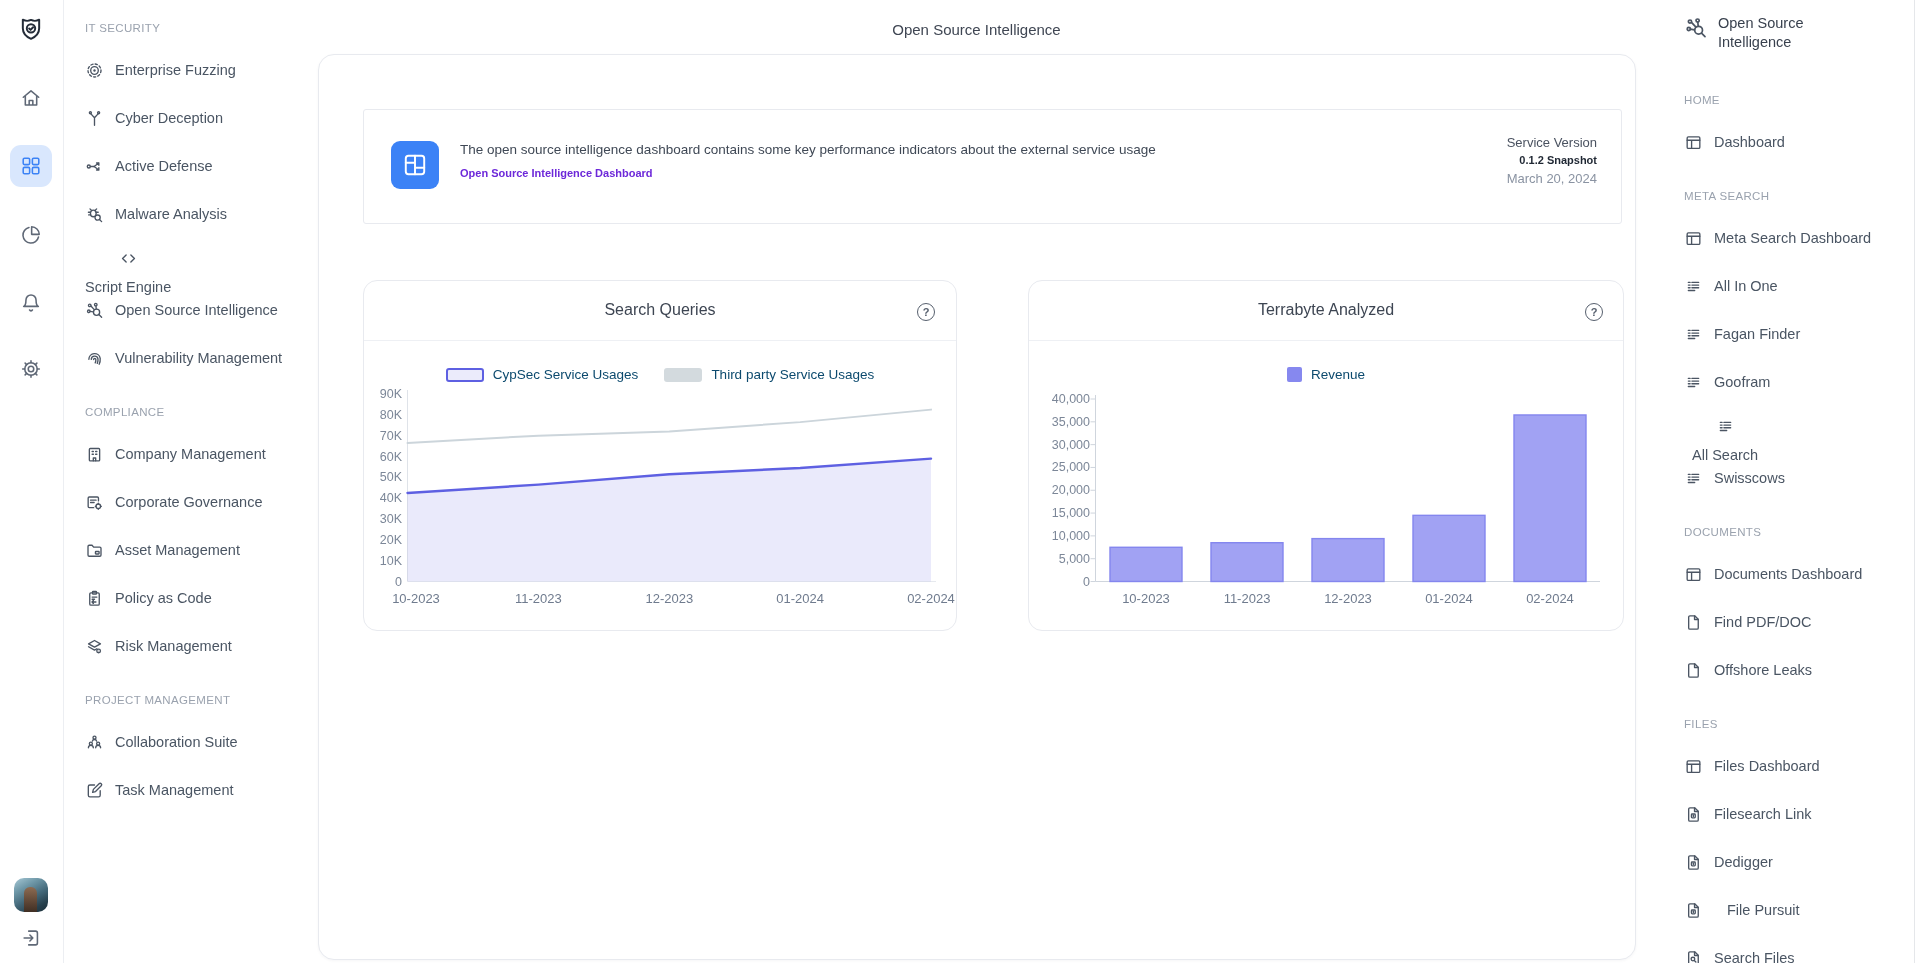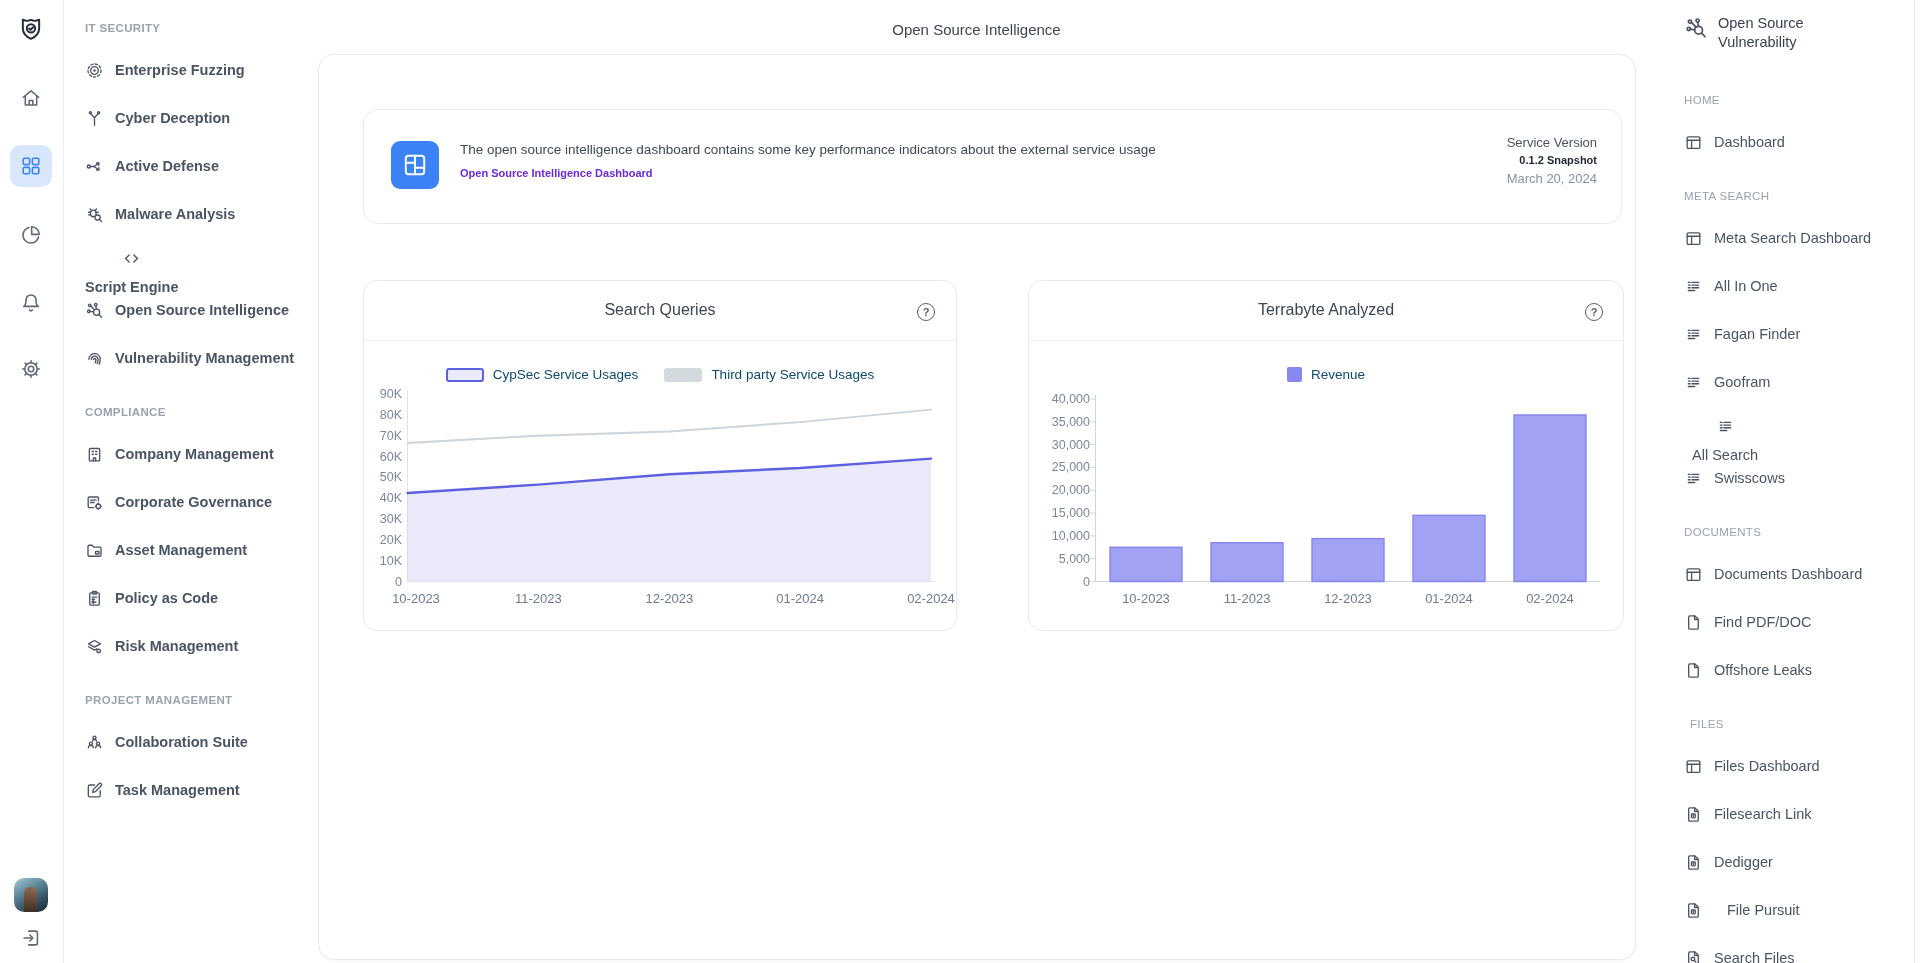--- a/index.html
+++ b/index.html
@@ -17,7 +17,7 @@
           background:linear-gradient(180deg,#8d6b52,#5c4434 60%,#3d2d22);}
 
   
-  .sidebar{position:absolute;left:64px;top:0;width:254px;height:963px;background:#fff;font-weight:bold;}
+  .sidebar{position:absolute;left:64px;top:0;width:254px;height:963px;background:#fff;}
   .rsb{position:absolute;left:1684px;top:0;width:226px;height:963px;background:#fff;}
   .sb-header{position:absolute;font-size:11.5px;letter-spacing:.03em;color:#9aa2ae;white-space:nowrap;}
   .sb-row{position:absolute;display:flex;align-items:center;gap:11px;height:26px;cursor:pointer;white-space:nowrap;}

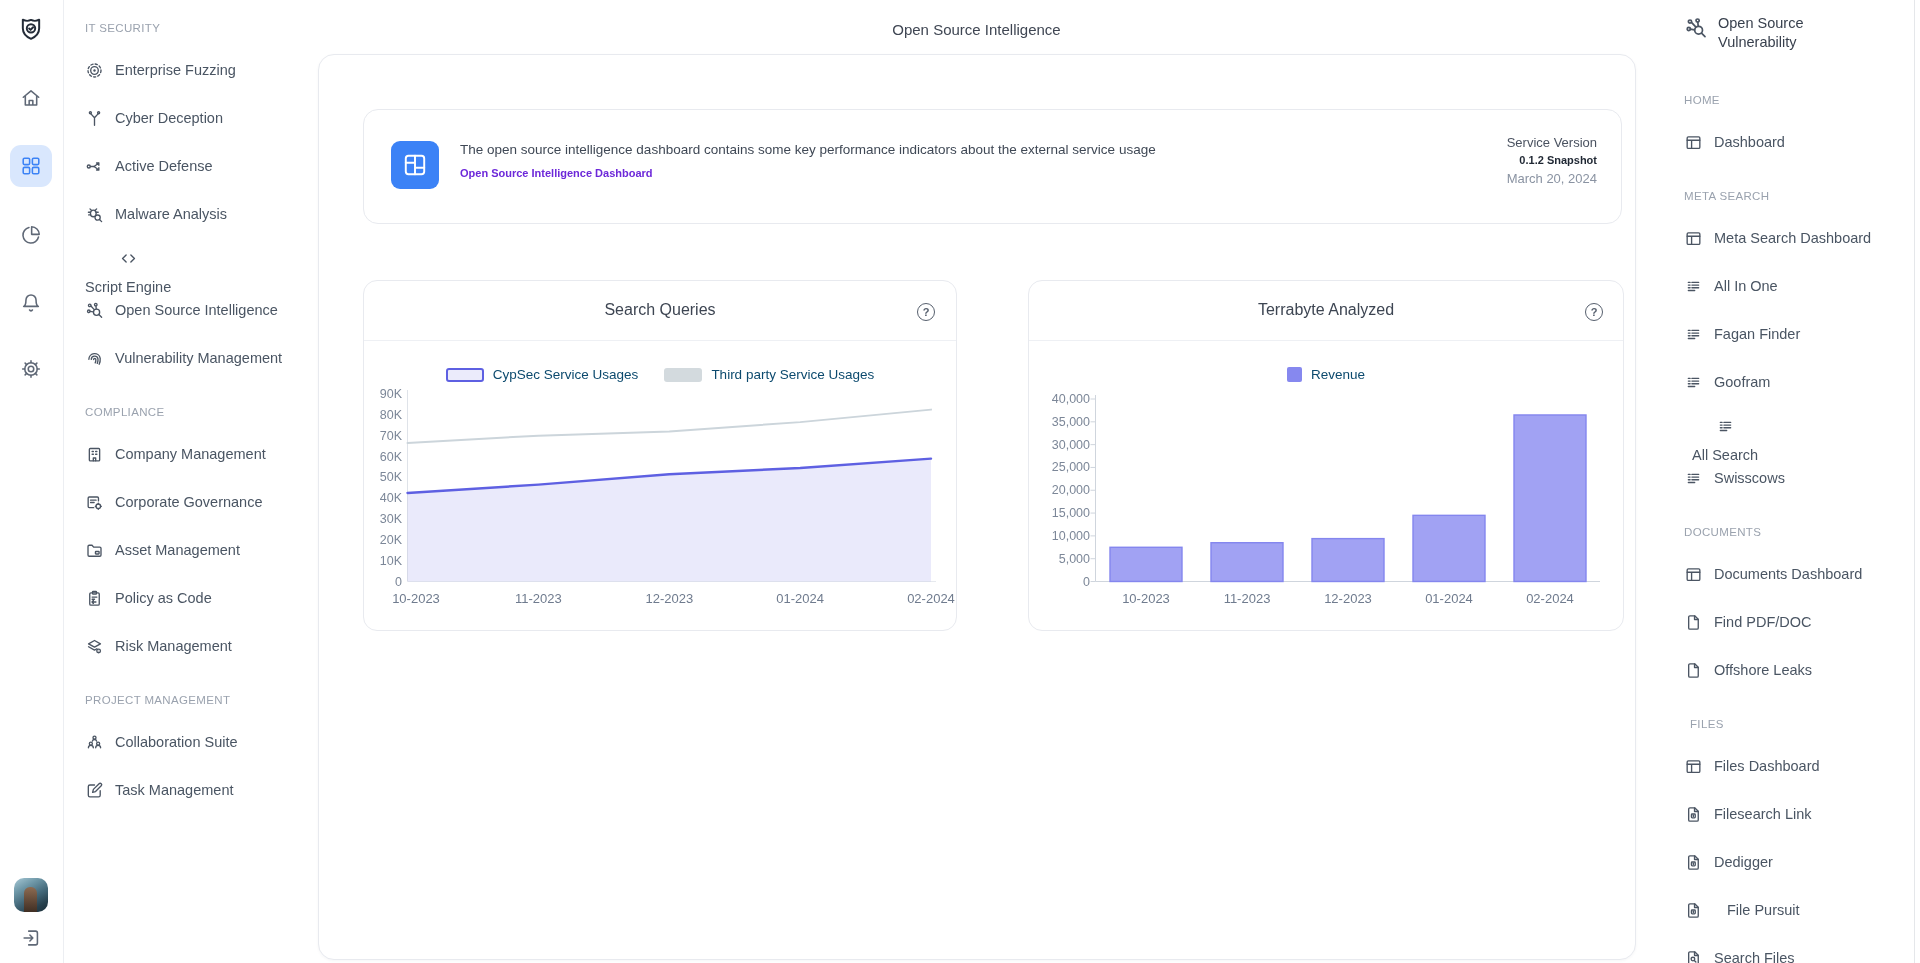--- a/index.html
+++ b/index.html
@@ -384,7 +384,7 @@
         </span>
       <span class="t">
         <div>Open Source</div>
-        <div>Vulnerability</div>
+        <div>Intelligence</div>
       </span>
     </div>
   <div class="sb-header" style="left: 0px; top: 94px;">HOME</div>

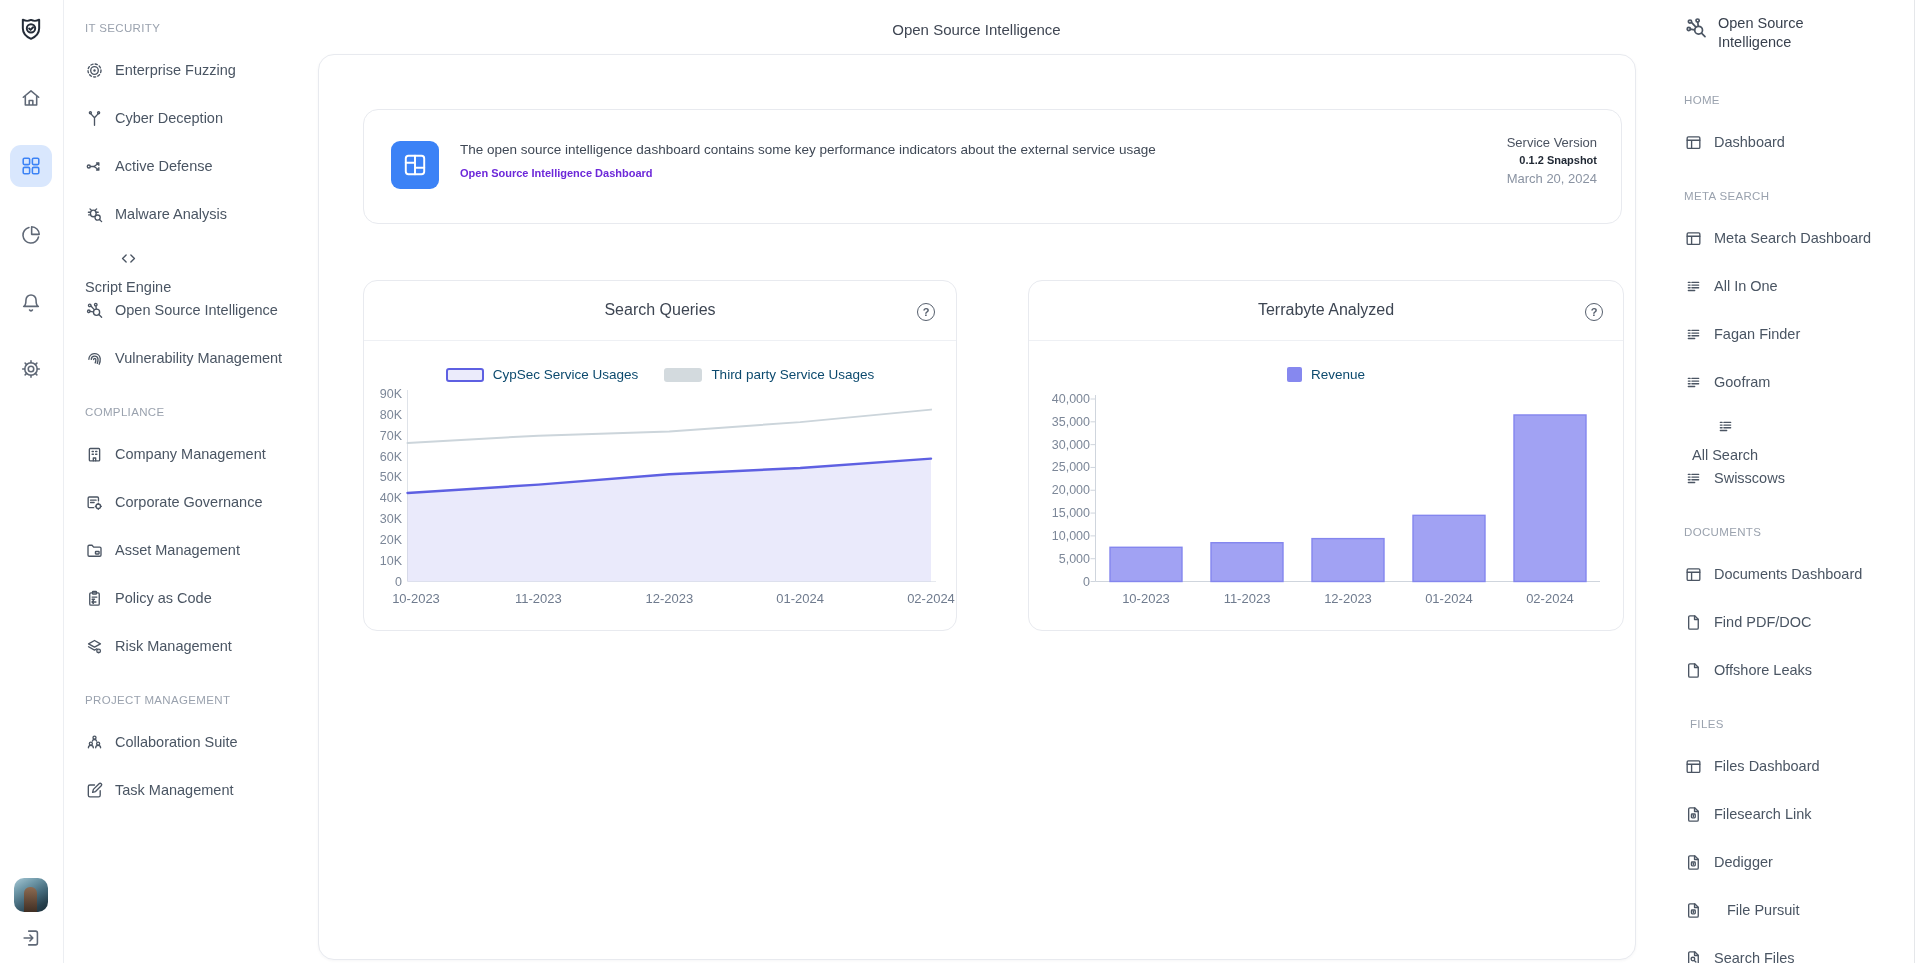--- a/index.html
+++ b/index.html
@@ -31,7 +31,7 @@
   .page-title{position:absolute;left:318px;top:21px;width:1317px;text-align:center;font-size:15px;color:#3f4653;}
   .main-card{position:absolute;left:318px;top:54px;width:1316px;height:904px;background:#fff;border:1px solid #e8eaef;border-radius:16px;box-shadow:0 1px 3px rgba(16,24,40,.04);}
 
-  .banner{position:absolute;left:44px;top:54px;width:1257px;height:113px;border:1px solid #e8eaef;border-radius:15px;background:#fff;text-decoration:underline;}
+  .banner{position:absolute;left:44px;top:54px;width:1257px;height:113px;border:1px solid #e8eaef;border-radius:3px;background:#fff;text-decoration:underline;}
   .banner-ic{position:absolute;left:27px;top:31px;width:48px;height:48px;border-radius:9px;background:#3b82f6;color:#fff;display:flex;align-items:center;justify-content:center;}
   .banner-desc{position:absolute;left:96px;top:32px;font-size:13.5px;color:#3f4855;}
   .banner-title{position:absolute;left:96px;top:57px;font-size:11px;font-weight:bold;color:#6d28d9;}

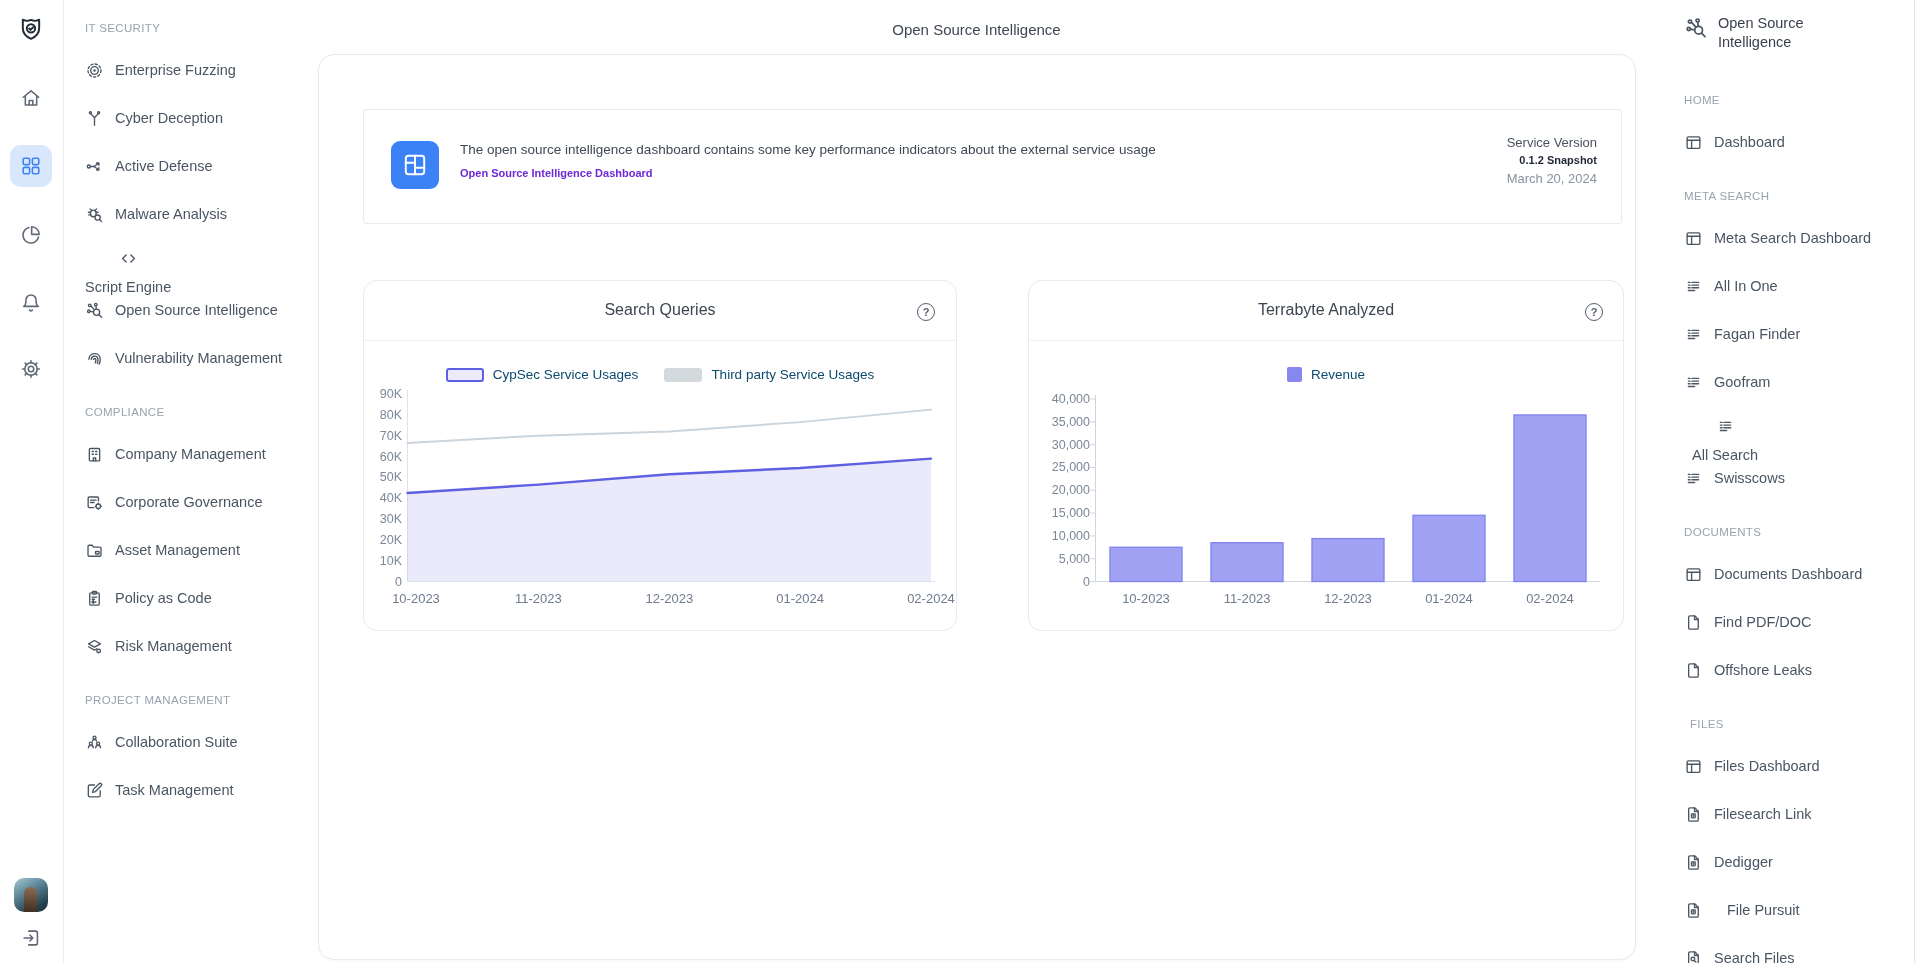--- a/index.html
+++ b/index.html
@@ -475,7 +475,7 @@
         </span>
         <span class="lbl">Offshore Leaks</span>
       </div>
-      <div class="sb-header" style="left: 6px; top: 718px; text-align: right;">FILES</div>
+      <div class="sb-header" style="left: 0px; top: 718px; text-align: right;">FILES</div>
       <div class="sb-row" style="left: 0px; top: 753px;">
         <span class="ico">
           <svg width="19" height="19" viewBox="0 0 24 24" fill="none" stroke="currentColor" stroke-width="1.7" stroke-linecap="round" stroke-linejoin="round">

